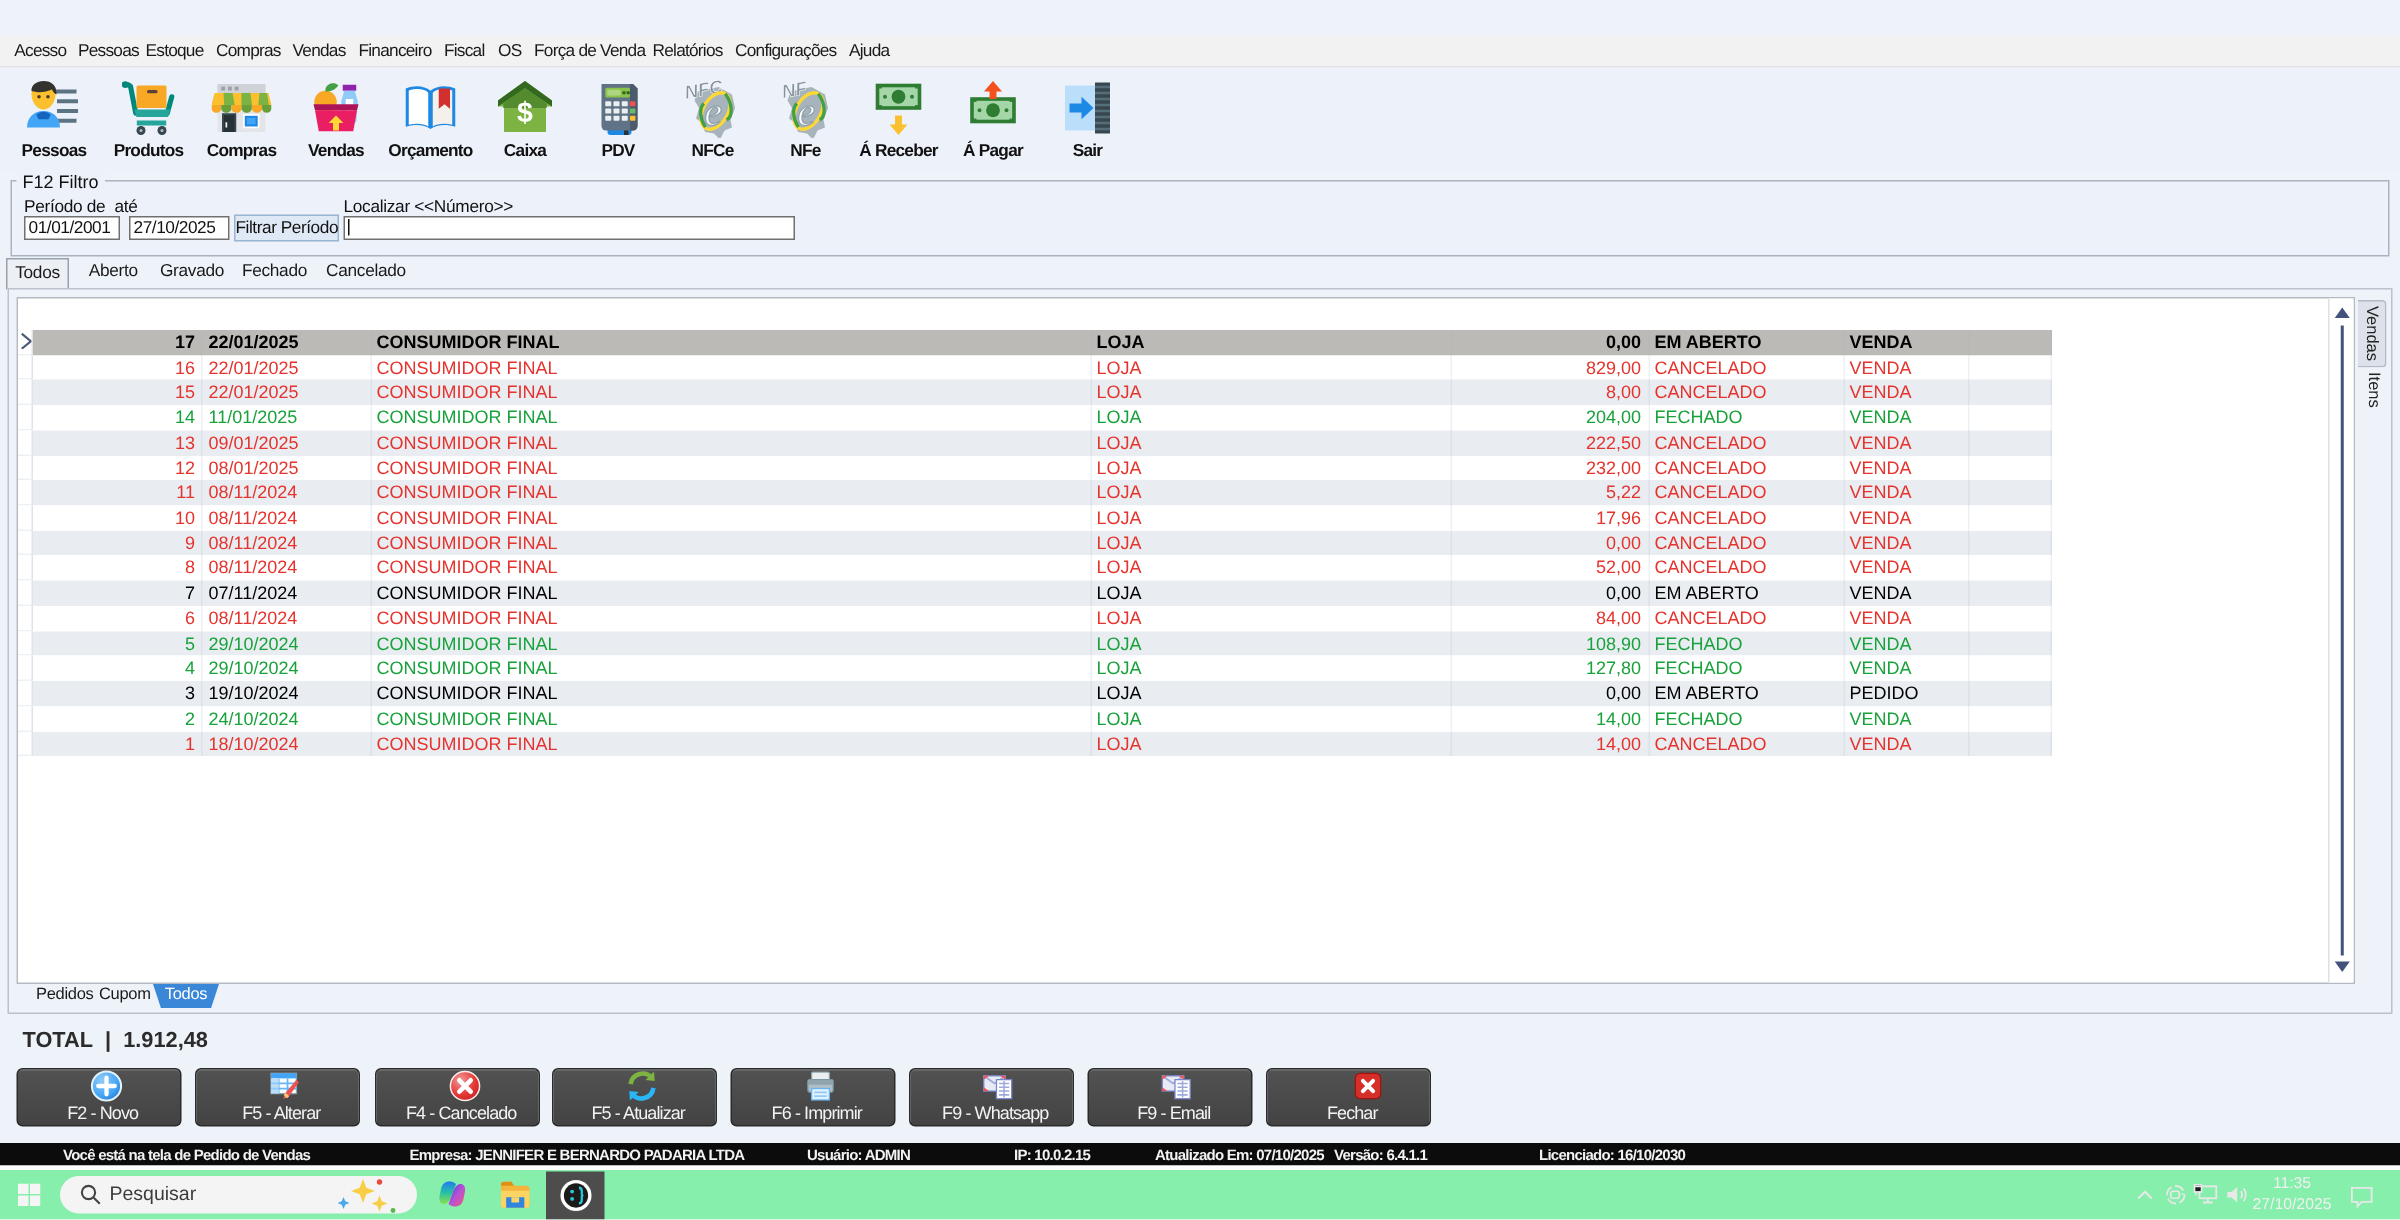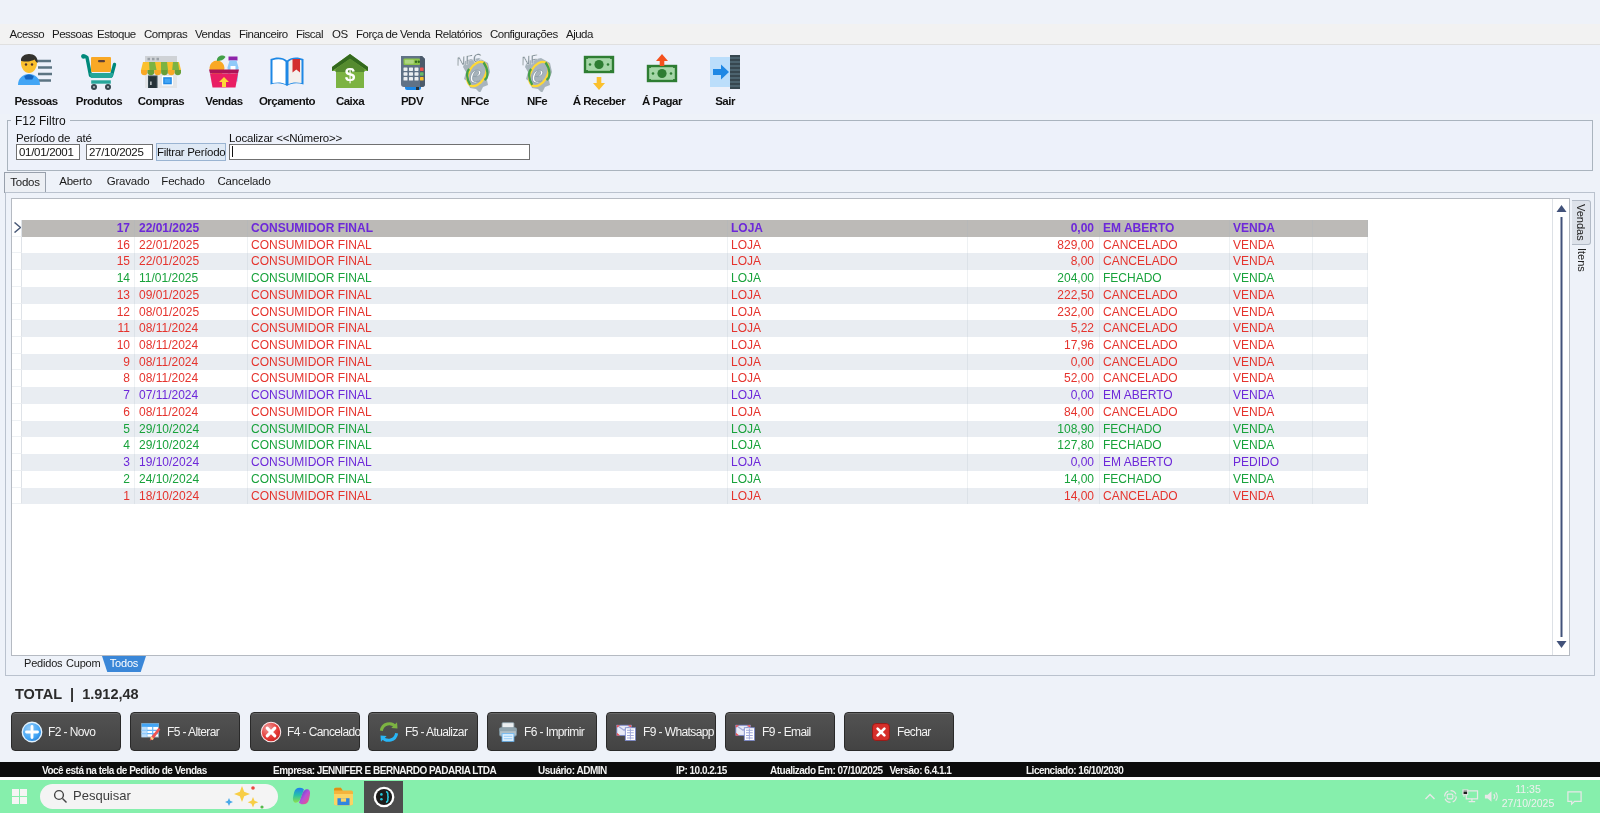--- a/index.html
+++ b/index.html
@@ -32,7 +32,7 @@
 #ghead { position:absolute; left:0; top:0; width:1540px; height:20px; border-bottom:1px solid #9aa0a8; display:flex; background:#f8fafc; }
 #ghead div { font-size:12px; color:#101010; padding-top:3px; }
 #gbody { position:absolute; left:0; top:21px; width:1356px; }
-.row { display:flex; width:1356px; height:16.72px; font-size:12px; line-height:16.5px; color:#6d28d9; background:#fff; }
+.row { display:flex; width:1356px; height:16.72px; font-size:12px; line-height:16.5px; color:#000000; background:#fff; }
 .row.stripe { background:#e9edf2; }
 .row.sel { background:#bcbab7; font-weight:bold; }
 .row.cr { color:#e5332d; }

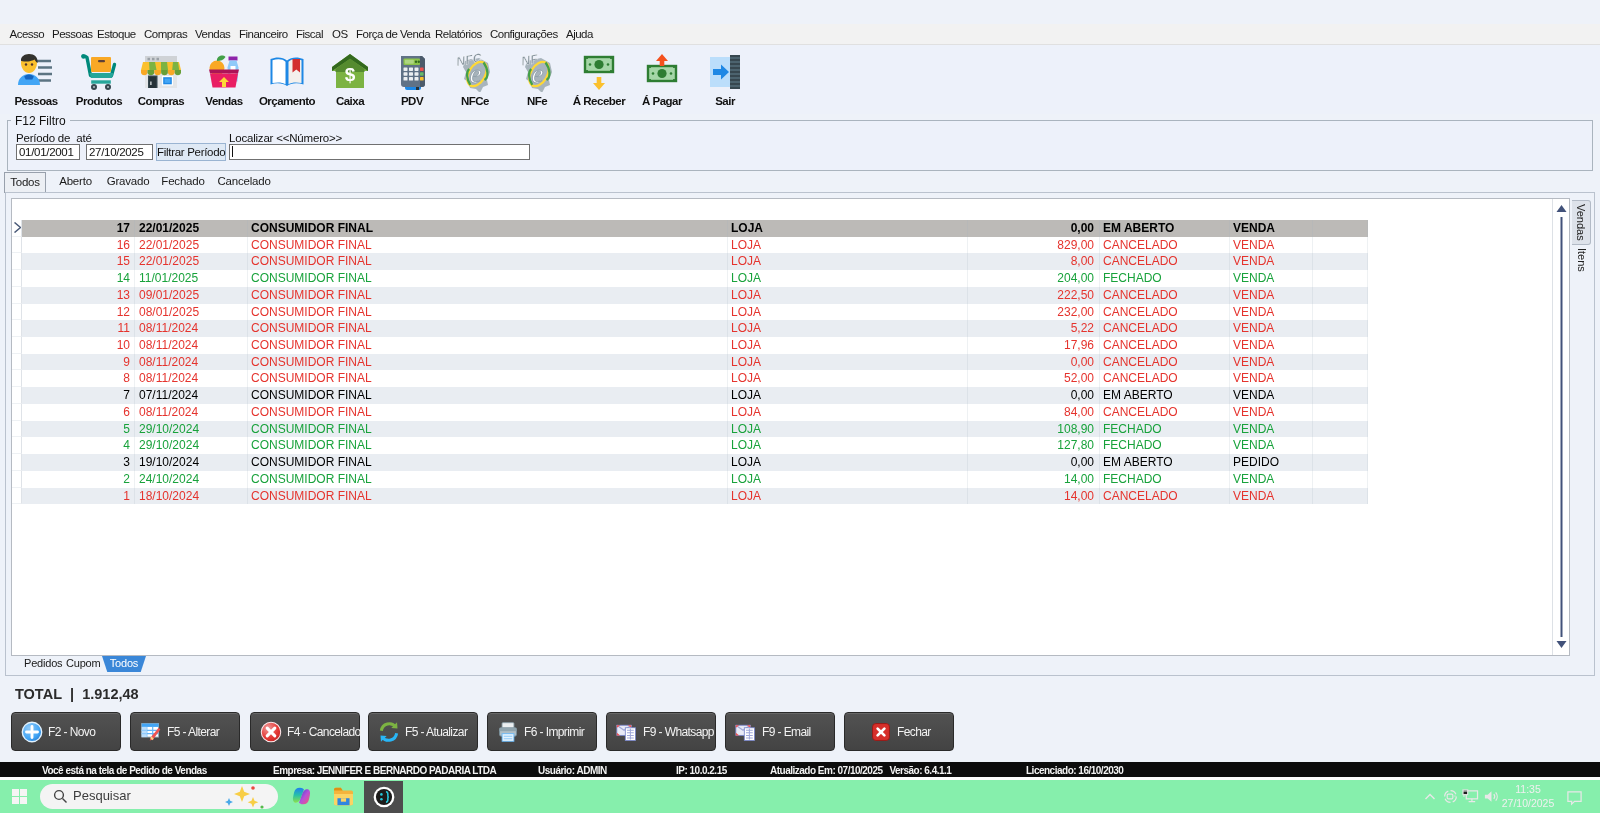--- a/index.html
+++ b/index.html
@@ -52,7 +52,7 @@
 
 #totalbar { position:absolute; left:15px; top:686px; font-size:14.5px; font-weight:bold; color:#2b2b2b; }
 #btnbar { position:absolute; left:0; top:707px; width:1600px; height:55px; }
-.fbtn { position:absolute; top:5px; width:110px; height:39px; background:linear-gradient(#525252,#434343); border:1px solid #2a2a2a; border-radius:4px; color:#f2f2f2; font-size:12px; display:flex; align-items:center; box-shadow:inset 0 1px 0 rgba(255,255,255,0.12); }
+.fbtn { position:absolute; top:5px; width:110px; height:39px; background:linear-gradient(#525252,#434343); border:1px solid #2a2a2a; border-radius:4px; color:#f2f2f2; font-size:12px; display:flex; align-items:center; box-shadow:inset 0 1px 0 rgba(255,255,255,0.12);flex-direction:column; }
 .fbtn svg { margin-left:9px; flex-shrink:0; }
 .fbtn span { margin-left:5px; white-space:nowrap; letter-spacing:-0.6px; }
 

